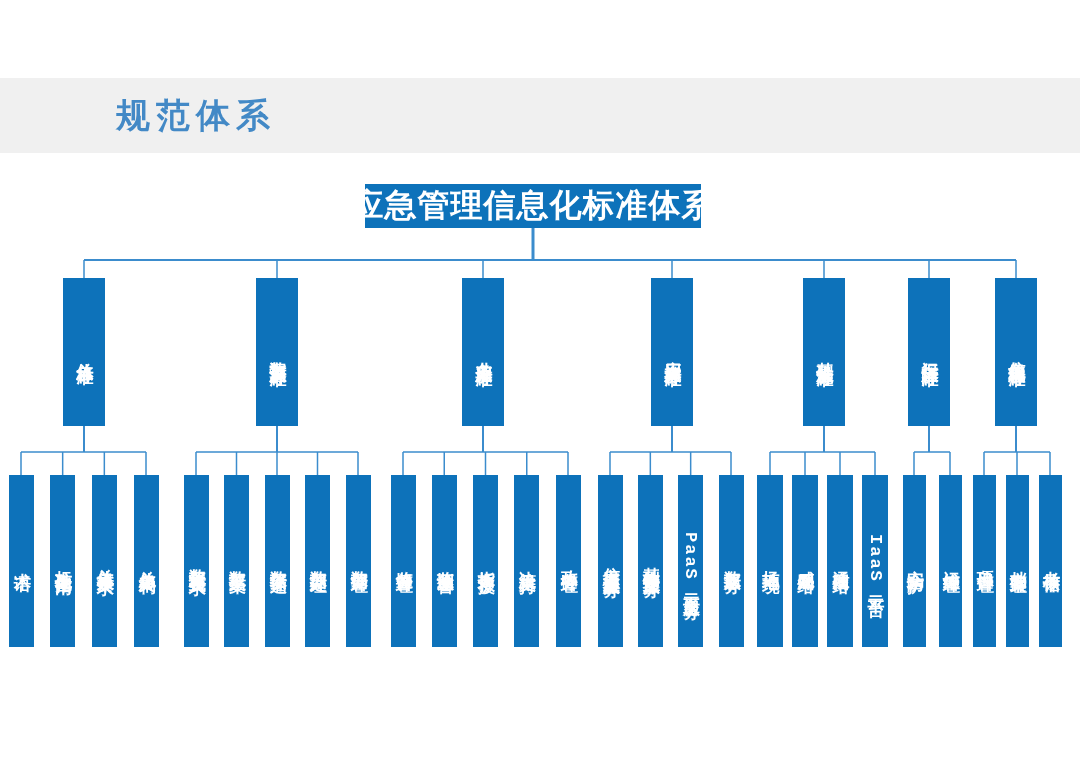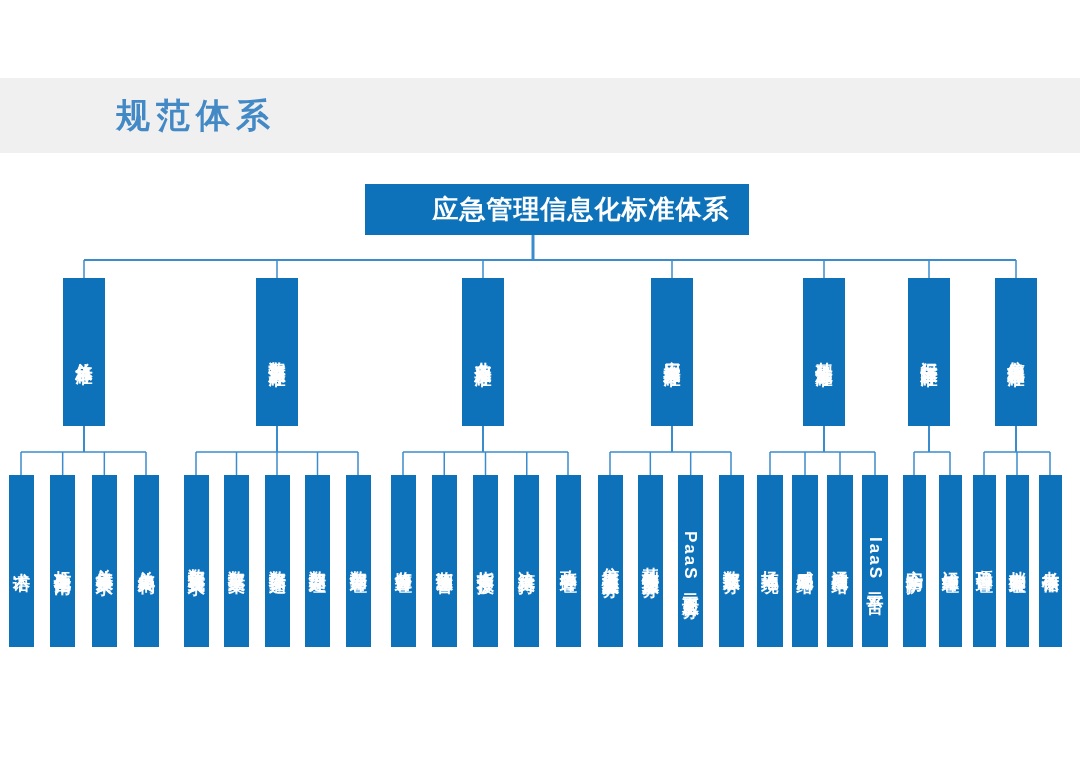--- a/index.html
+++ b/index.html
@@ -5,7 +5,7 @@
   html,body { margin:0; padding:0; background:#ffffff; }
   .page {
     position:relative; width:1080px; height:764px; background:#ffffff;
-    overflow:hidden; font-family:Liberation Sans, sans-serif;
+    overflow:hidden; font-family:Liberation Mono, monospace;
   }
   .band {
     position:absolute; left:0; top:78px; width:1080px; height:75px;

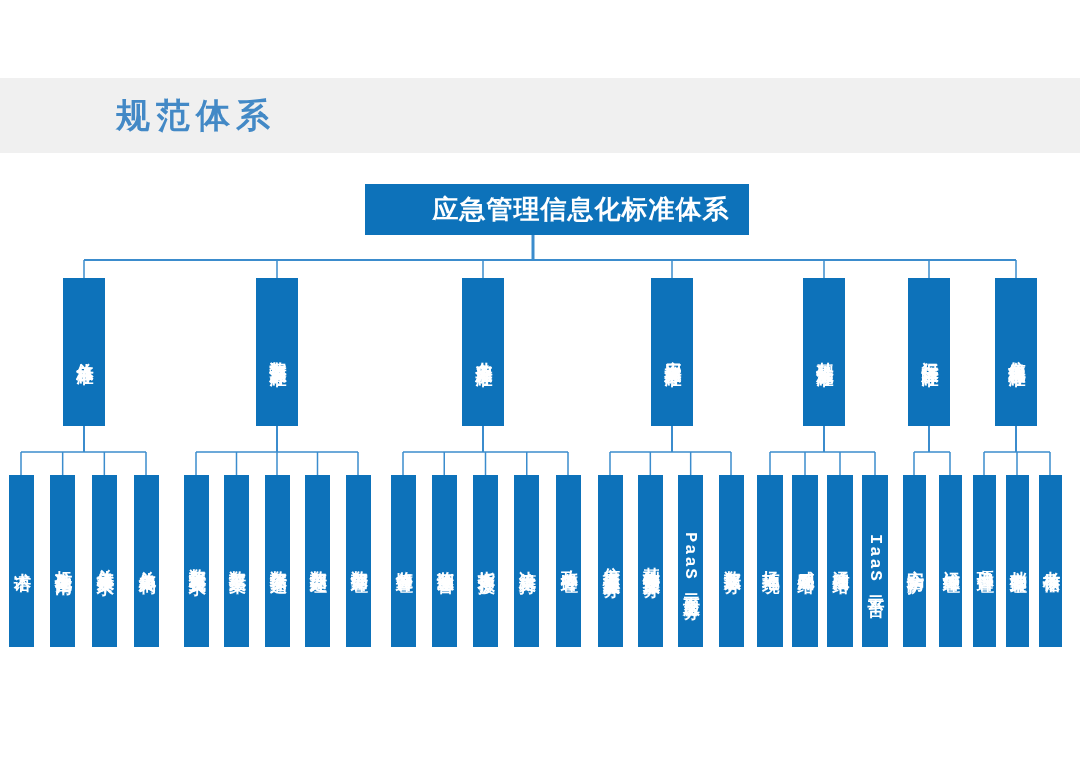--- a/index.html
+++ b/index.html
@@ -17,10 +17,10 @@
   }
   svg.connectors { position:absolute; left:0; top:0; }
   .root {
-    position:absolute; left:365px; top:184px; width:336px; height:51px;
+    position:absolute; left:365px; top:184px; width:336px; height:44px;
     background:var(--blue,#0d72ba); color:#fff; display:flex;
     align-items:center; justify-content:center;
-    font-size:26px; font-weight:bold; letter-spacing:1px; white-space:nowrap;padding-left:48px;
+    font-size:32px; font-weight:bold; letter-spacing:1px; white-space:nowrap;
   }
   .vbox {
     position:absolute; background:var(--blue,#0d72ba); color:#fff;

